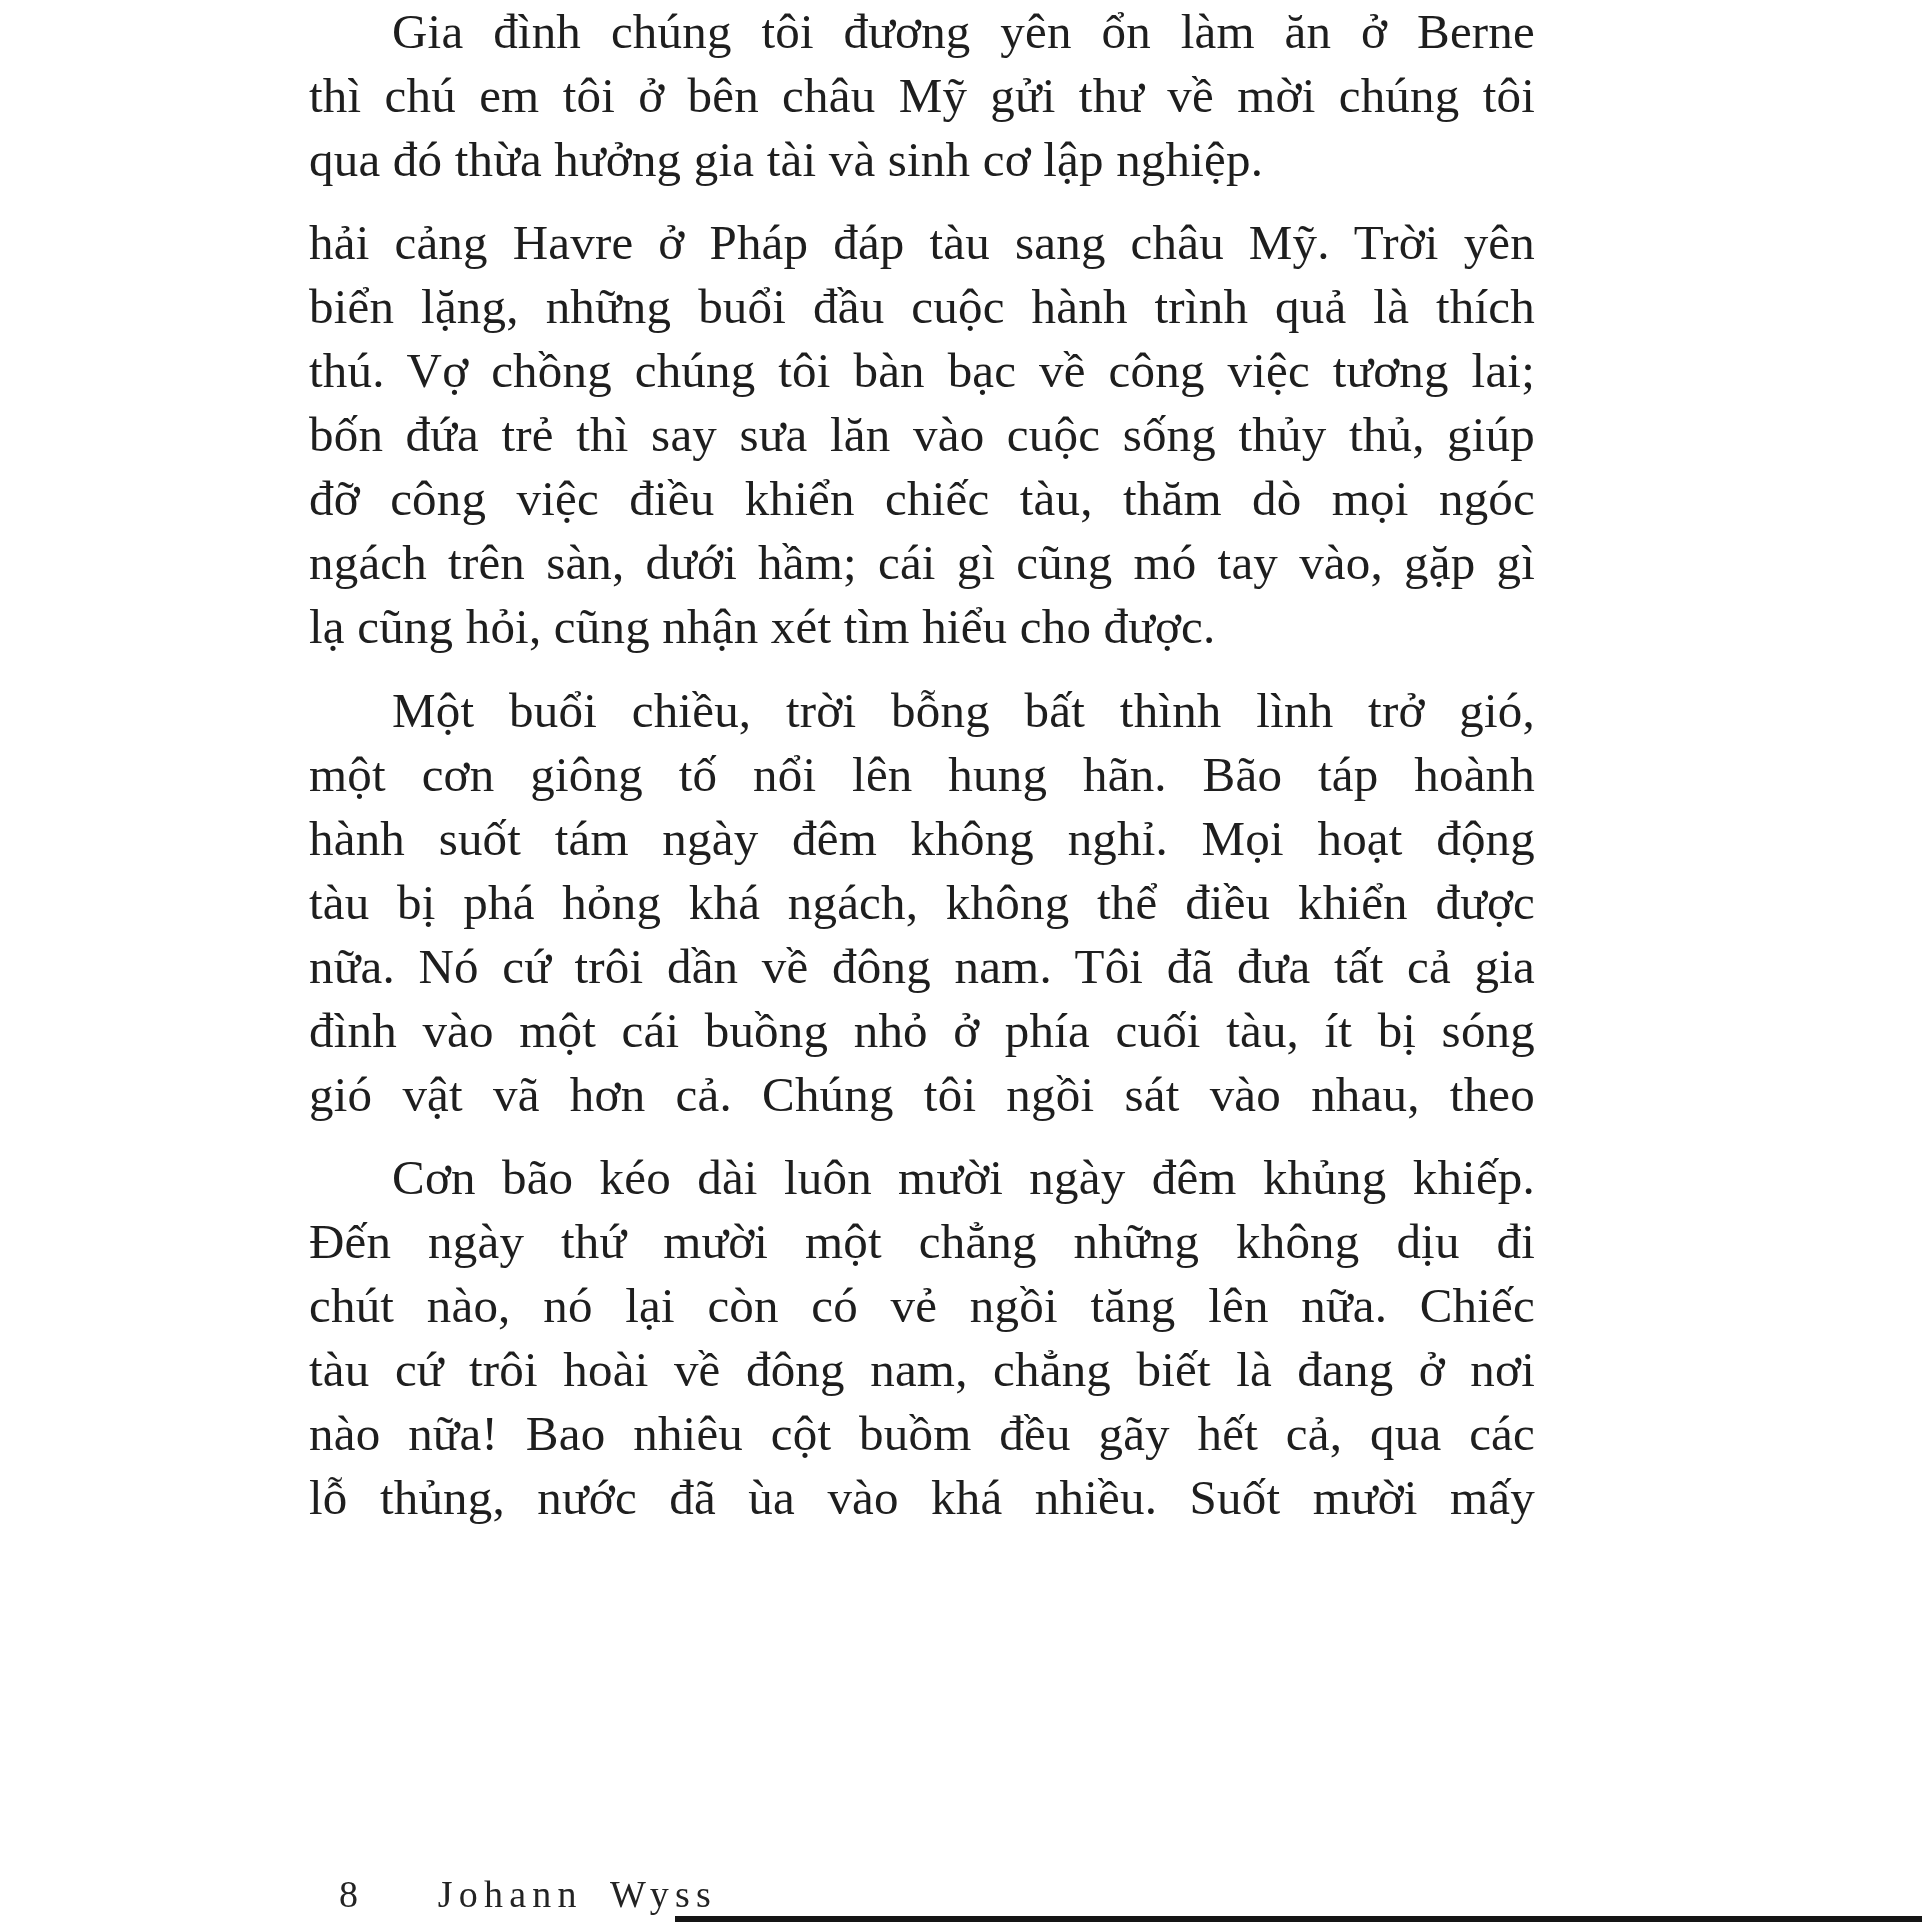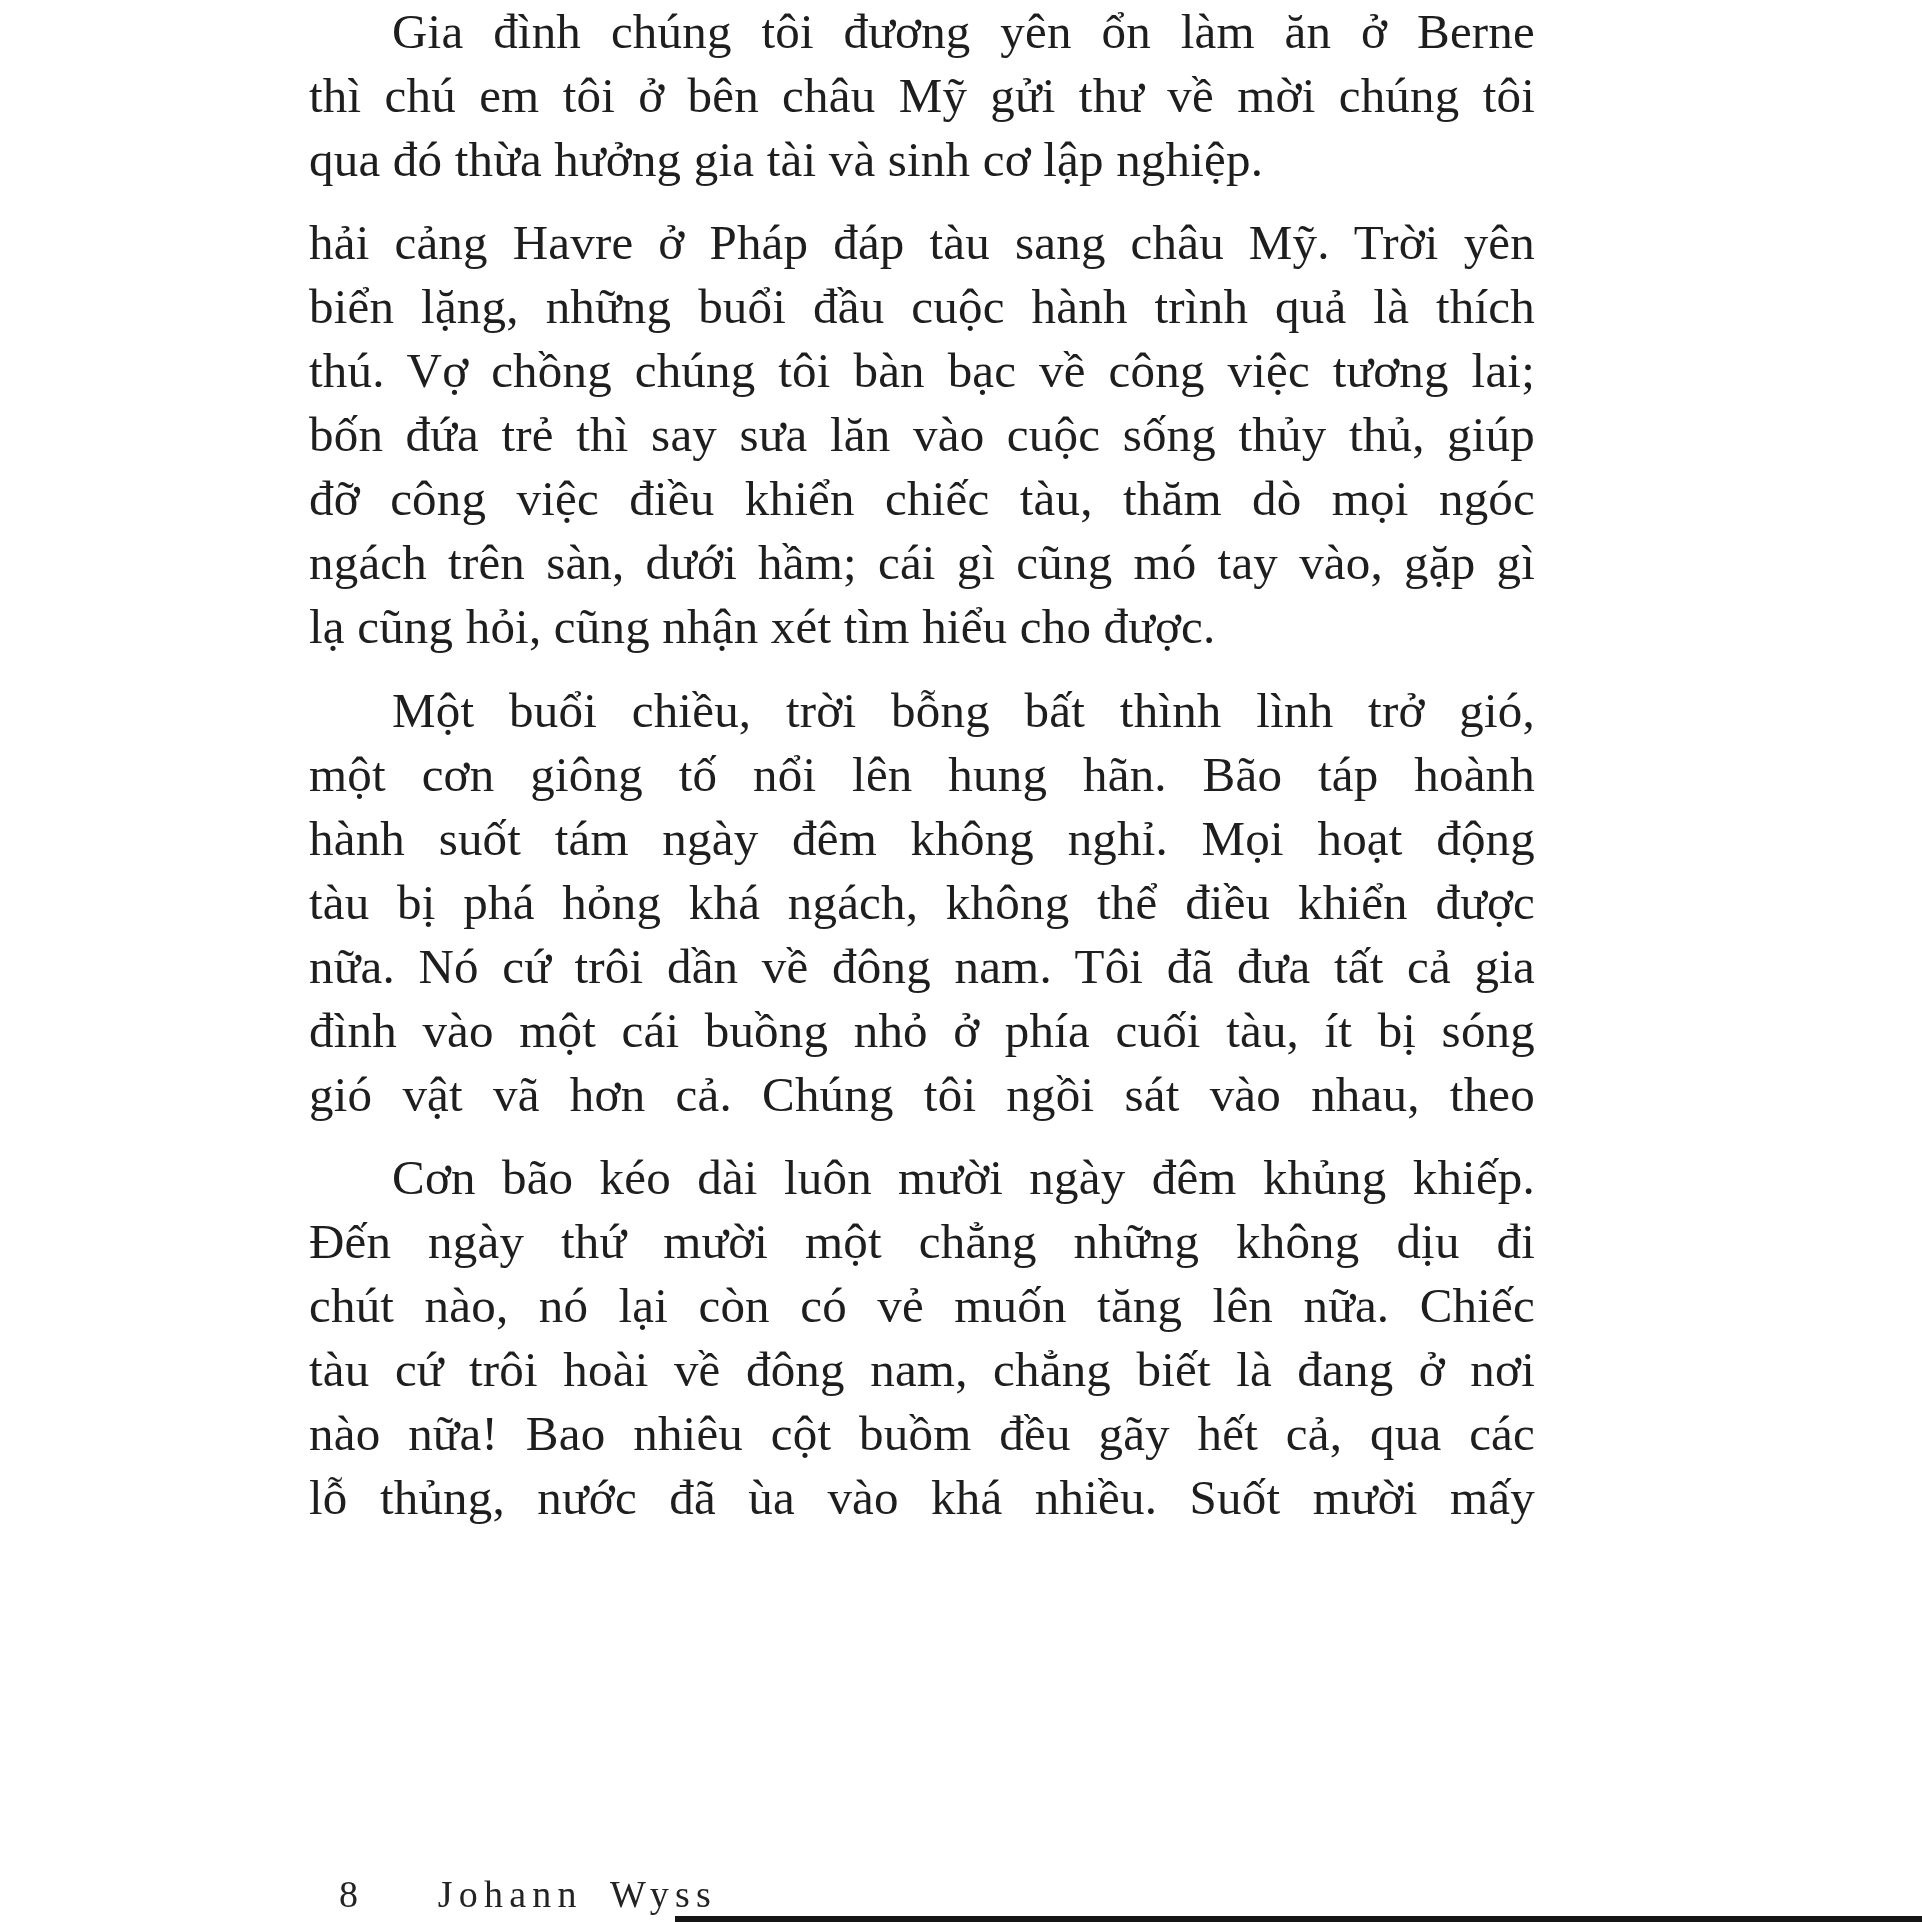--- a/index.html
+++ b/index.html
@@ -81,7 +81,7 @@
       <div class="para">
         <div class="line first">Cơn bão kéo dài luôn mười ngày đêm khủng khiếp.</div>
         <div class="line">Đến ngày thứ mười một chẳng những không dịu đi</div>
-        <div class="line">chút nào, nó lại còn có vẻ muốn tăng lên nữa. Chiếc</div>
+        <div class="line">chút nào, nó lại còn có vẻ ngồi tăng lên nữa. Chiếc</div>
         <div class="line">tàu cứ trôi hoài về đông nam, chẳng biết là đang ở nơi</div>
         <div class="line">nào nữa! Bao nhiêu cột buồm đều gãy hết cả, qua các</div>
         <div class="line">lỗ thủng, nước đã ùa vào khá nhiều. Suốt mười mấy</div>

